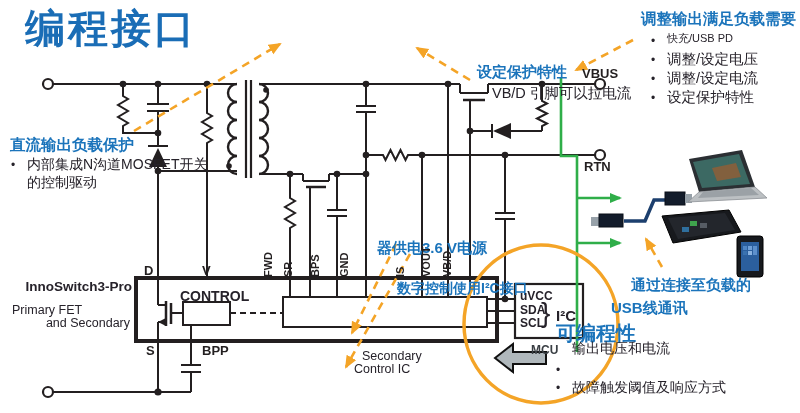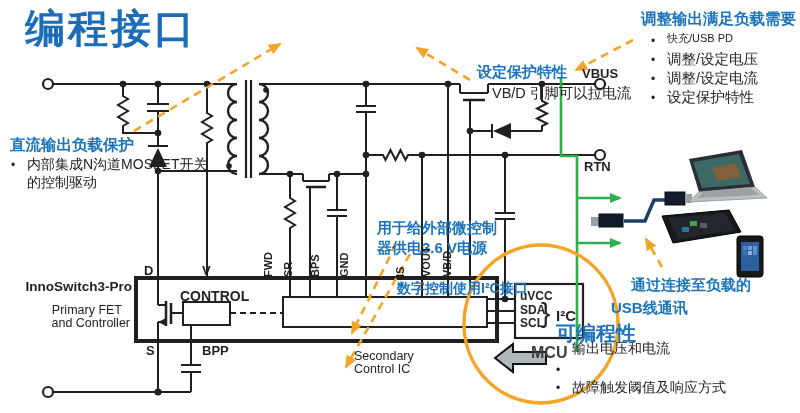--- a/index.html
+++ b/index.html
@@ -202,7 +202,6 @@
   <div class="t pin" style="left:582px;top:67px;">VBUS</div>
   <div class="t pin" style="left:584px;top:160px;">RTN</div>
 
-  <div class="t blue note15" style="left:377px;top:219px;">用于给外部微控制</div>
   <div class="t blue note15" style="left:377px;top:239px;">器供电3.6 V电源</div>
 
   <div class="t blue" style="left:397px;top:280px;font-size:14px;">数字控制使用I²C接口</div>

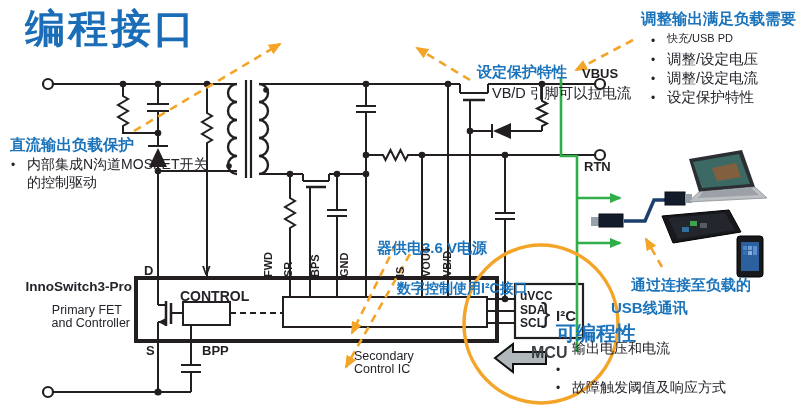--- a/index.html
+++ b/index.html
@@ -207,7 +207,7 @@
   <div class="t blue" style="left:397px;top:280px;font-size:14px;">数字控制使用I²C接口</div>
 
   <div class="t dk" style="left:12px;top:279px;width:120px;text-align:right;font-size:13.5px;font-weight:bold;">InnoSwitch3-Pro</div>
-  <div class="t dk" style="left:4px;top:303px;width:118px;text-align:right;font-size:12.5px;">Primary FET</div>
+  <div class="t dk" style="left:12px;top:303px;width:118px;text-align:left;font-size:12.5px;">Primary FET</div>
   <div class="t dk" style="left:12px;top:316px;width:118px;text-align:right;font-size:12.5px;">and Controller</div>
   <div class="t dk" style="left:180px;top:288px;font-size:14px;font-weight:bold;text-align:right;">CONTROL</div>
   <div class="t dk" style="left:354px;top:349px;font-size:12.5px;">Secondary</div>

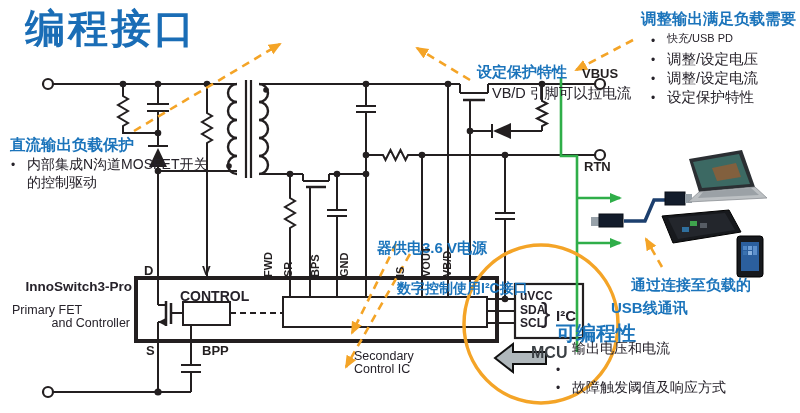--- a/index.html
+++ b/index.html
@@ -208,7 +208,7 @@
 
   <div class="t dk" style="left:12px;top:279px;width:120px;text-align:right;font-size:13.5px;font-weight:bold;">InnoSwitch3-Pro</div>
   <div class="t dk" style="left:12px;top:303px;width:118px;text-align:left;font-size:12.5px;">Primary FET</div>
-  <div class="t dk" style="left:12px;top:316px;width:118px;text-align:right;font-size:12.5px;">and Controller</div>
+  <div class="t dk" style="left:12px;top:316px;width:118px;text-align:right;font-size:12.5px;">and Secondary</div>
   <div class="t dk" style="left:180px;top:288px;font-size:14px;font-weight:bold;text-align:right;">CONTROL</div>
   <div class="t dk" style="left:354px;top:349px;font-size:12.5px;">Secondary</div>
   <div class="t dk" style="left:354px;top:362px;font-size:12.5px;">Control IC</div>

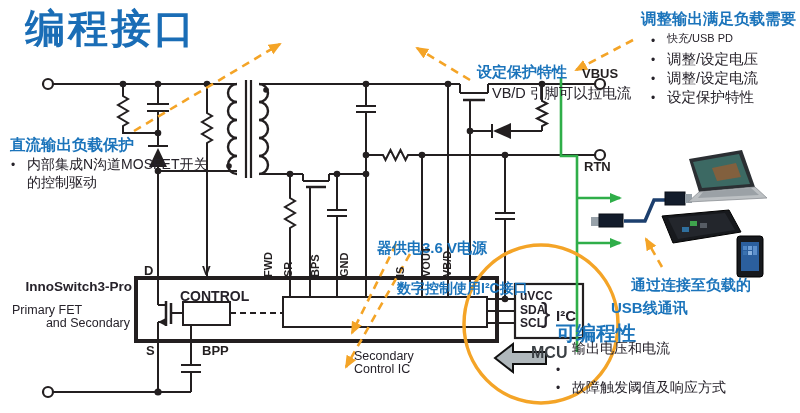--- a/index.html
+++ b/index.html
@@ -210,7 +210,7 @@
   <div class="t dk" style="left:12px;top:303px;width:118px;text-align:left;font-size:12.5px;">Primary FET</div>
   <div class="t dk" style="left:12px;top:316px;width:118px;text-align:right;font-size:12.5px;">and Secondary</div>
   <div class="t dk" style="left:180px;top:288px;font-size:14px;font-weight:bold;text-align:right;">CONTROL</div>
-  <div class="t dk" style="left:354px;top:349px;font-size:12.5px;">Secondary</div>
+  <div class="t dk" style="left:354px;top:349px;font-size:12.5px;padding-left:8px;">Secondary</div>
   <div class="t dk" style="left:354px;top:362px;font-size:12.5px;">Control IC</div>
 
   <div class="t pin" style="left:144px;top:264px;">D</div>

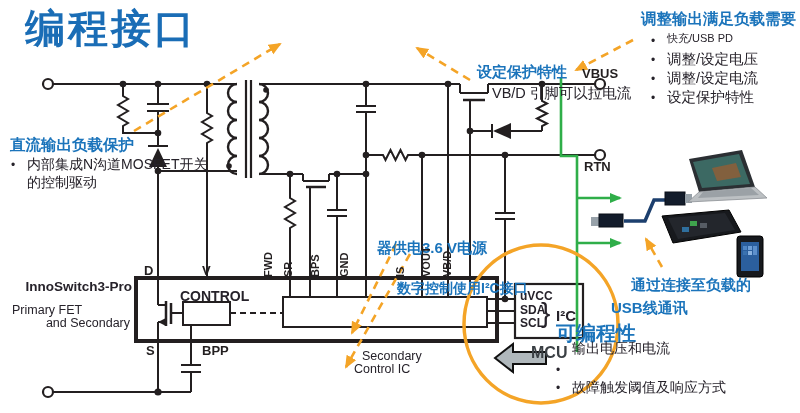--- a/index.html
+++ b/index.html
@@ -231,7 +231,7 @@
   <div class="t dk" style="left:520px;top:317px;font-size:12px;font-weight:bold;">SCL</div>
   <div class="t dk" style="left:541px;top:297px;font-size:28px;font-weight:400;">}</div>
   <div class="t dk" style="left:556px;top:307px;font-size:15px;font-weight:bold;">I²C</div>
-  <div class="t" style="left:531px;top:344px;font-size:16px;font-weight:bold;color:#3A3F44;">MCU</div>
+  <div class="t" style="left:531px;top:344px;font-size:12px;font-weight:bold;color:#3A3F44;">MCU</div>
 
   <div class="t blue" style="left:556px;top:322px;font-size:20px;">可编程性</div>
   <div class="t blue note15" style="left:611px;top:276px;margin-left:20px;">通过连接至负载的</div>

